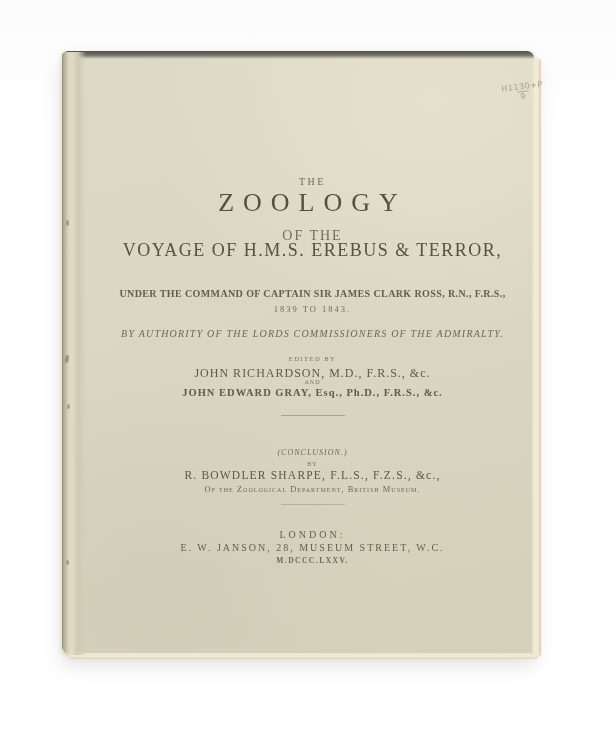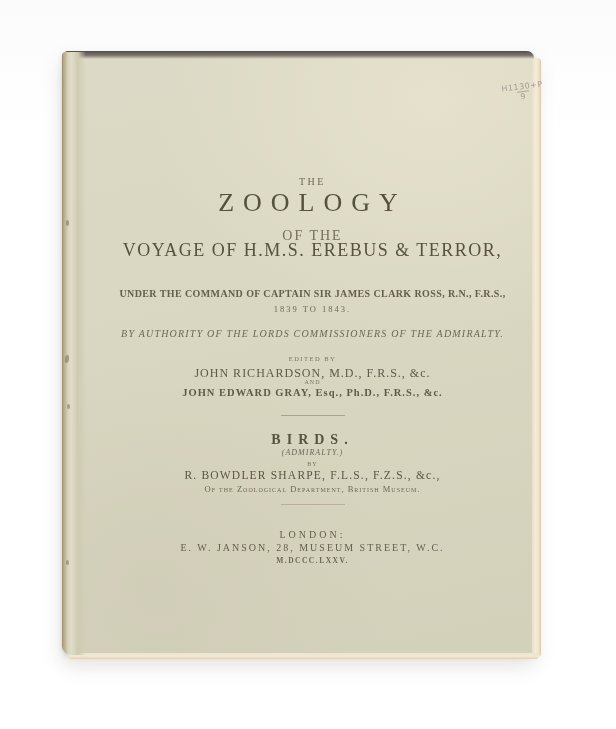--- a/index.html
+++ b/index.html
@@ -134,7 +134,6 @@
 
     <div class="rule"></div>
 
-    <div class="line birds">BIRDS.</div>
     <div class="line conclusion">(ADMIRALTY.)</div>
     <div class="line by">BY</div>
     <div class="line author">R. BOWDLER SHARPE, F.L.S., F.Z.S., &amp;c.,</div>

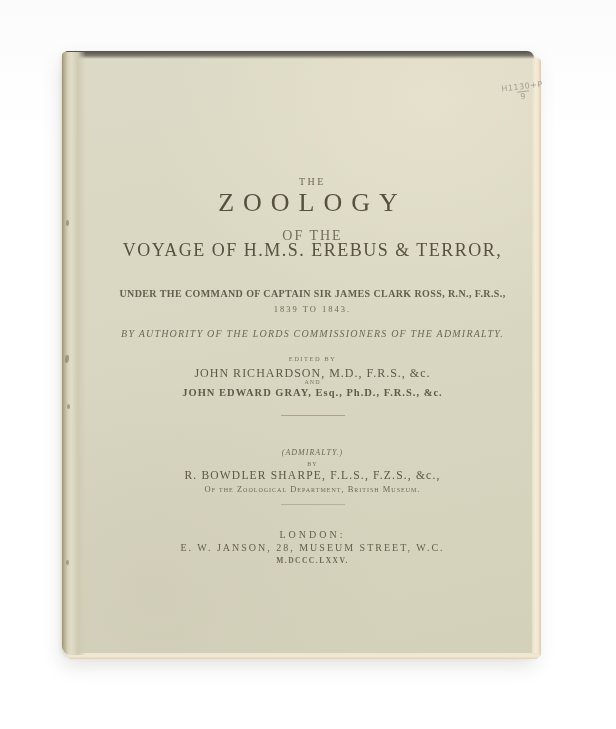--- a/index.html
+++ b/index.html
@@ -134,7 +134,7 @@
 
     <div class="rule"></div>
 
-    <div class="line conclusion">(ADMIRALTY.)</div>
+    <div class="line conclusion">(CONCLUSION.)</div>
     <div class="line by">BY</div>
     <div class="line author">R. BOWDLER SHARPE, F.L.S., F.Z.S., &amp;c.,</div>
     <div class="line affil">Of the Zoological Department, British Museum.</div>

